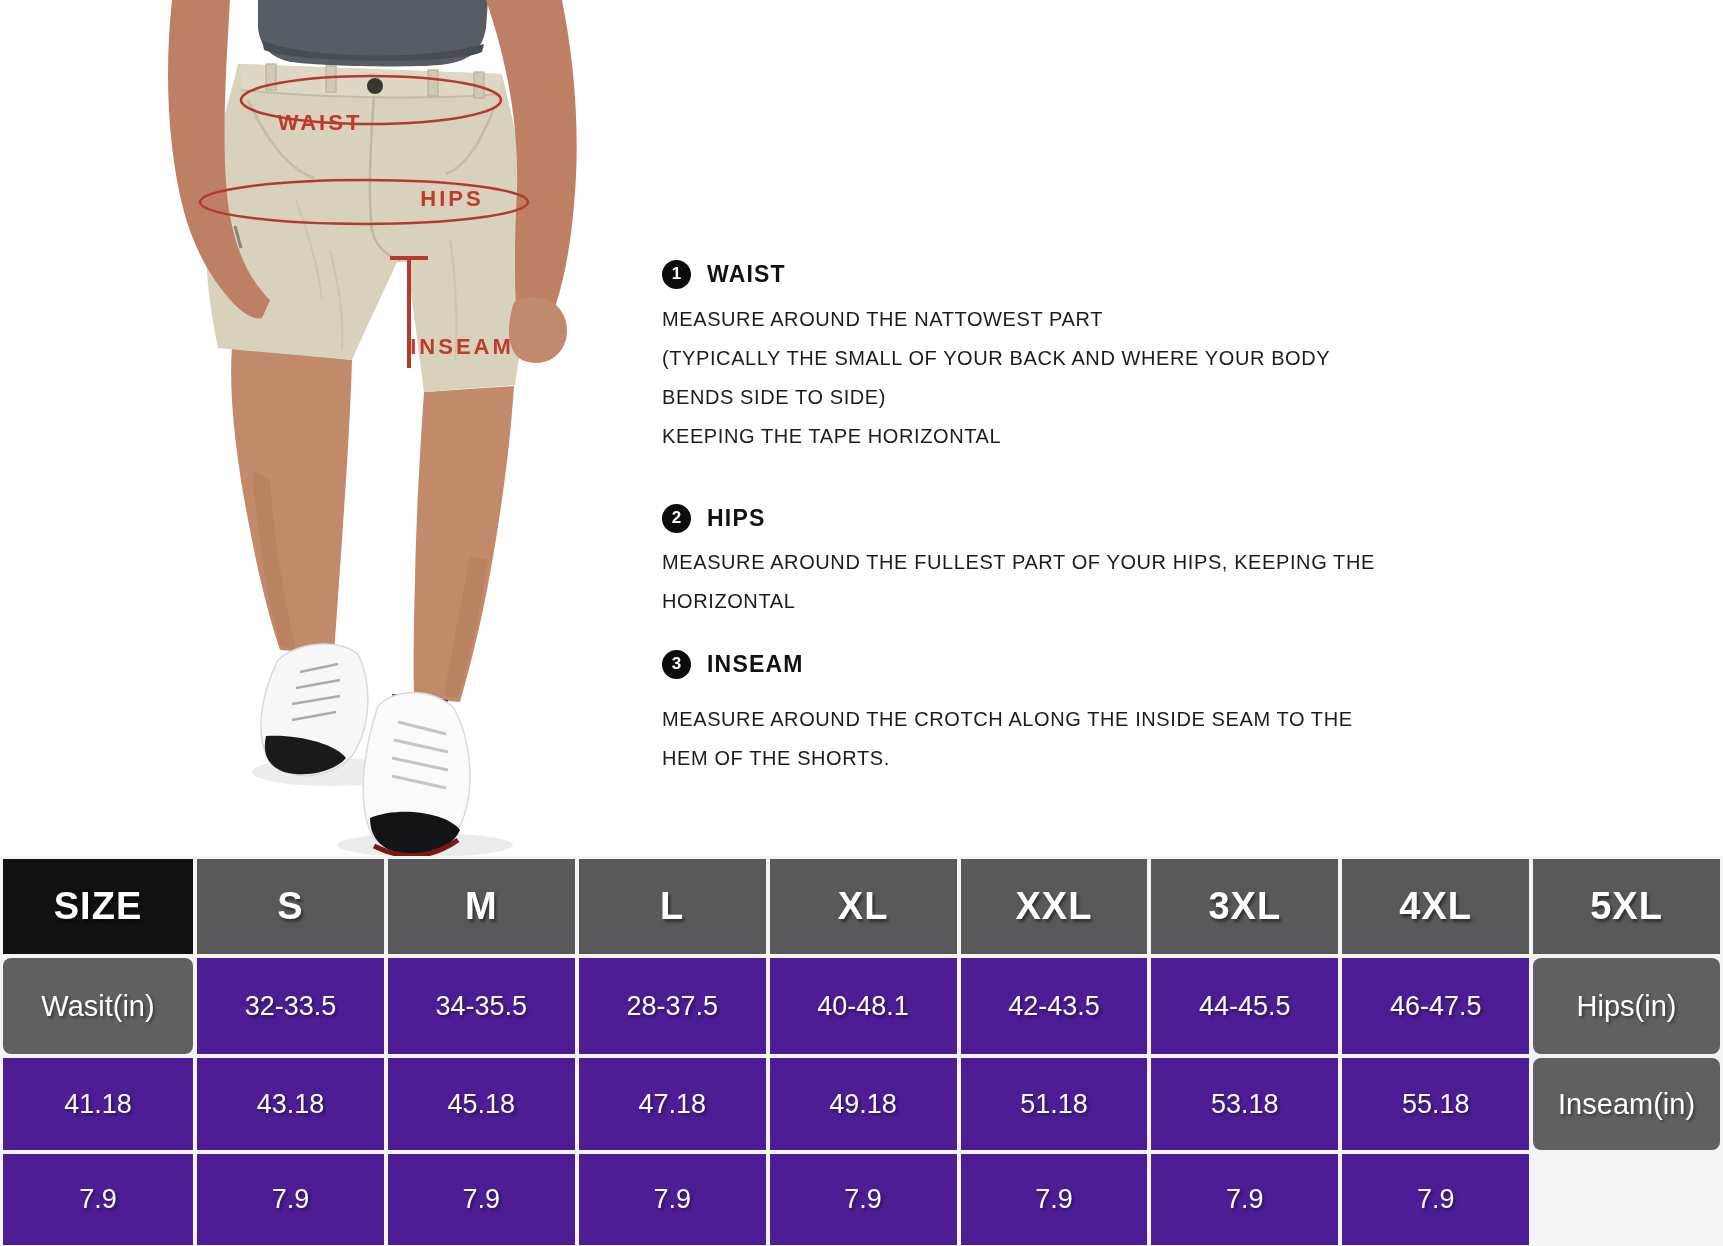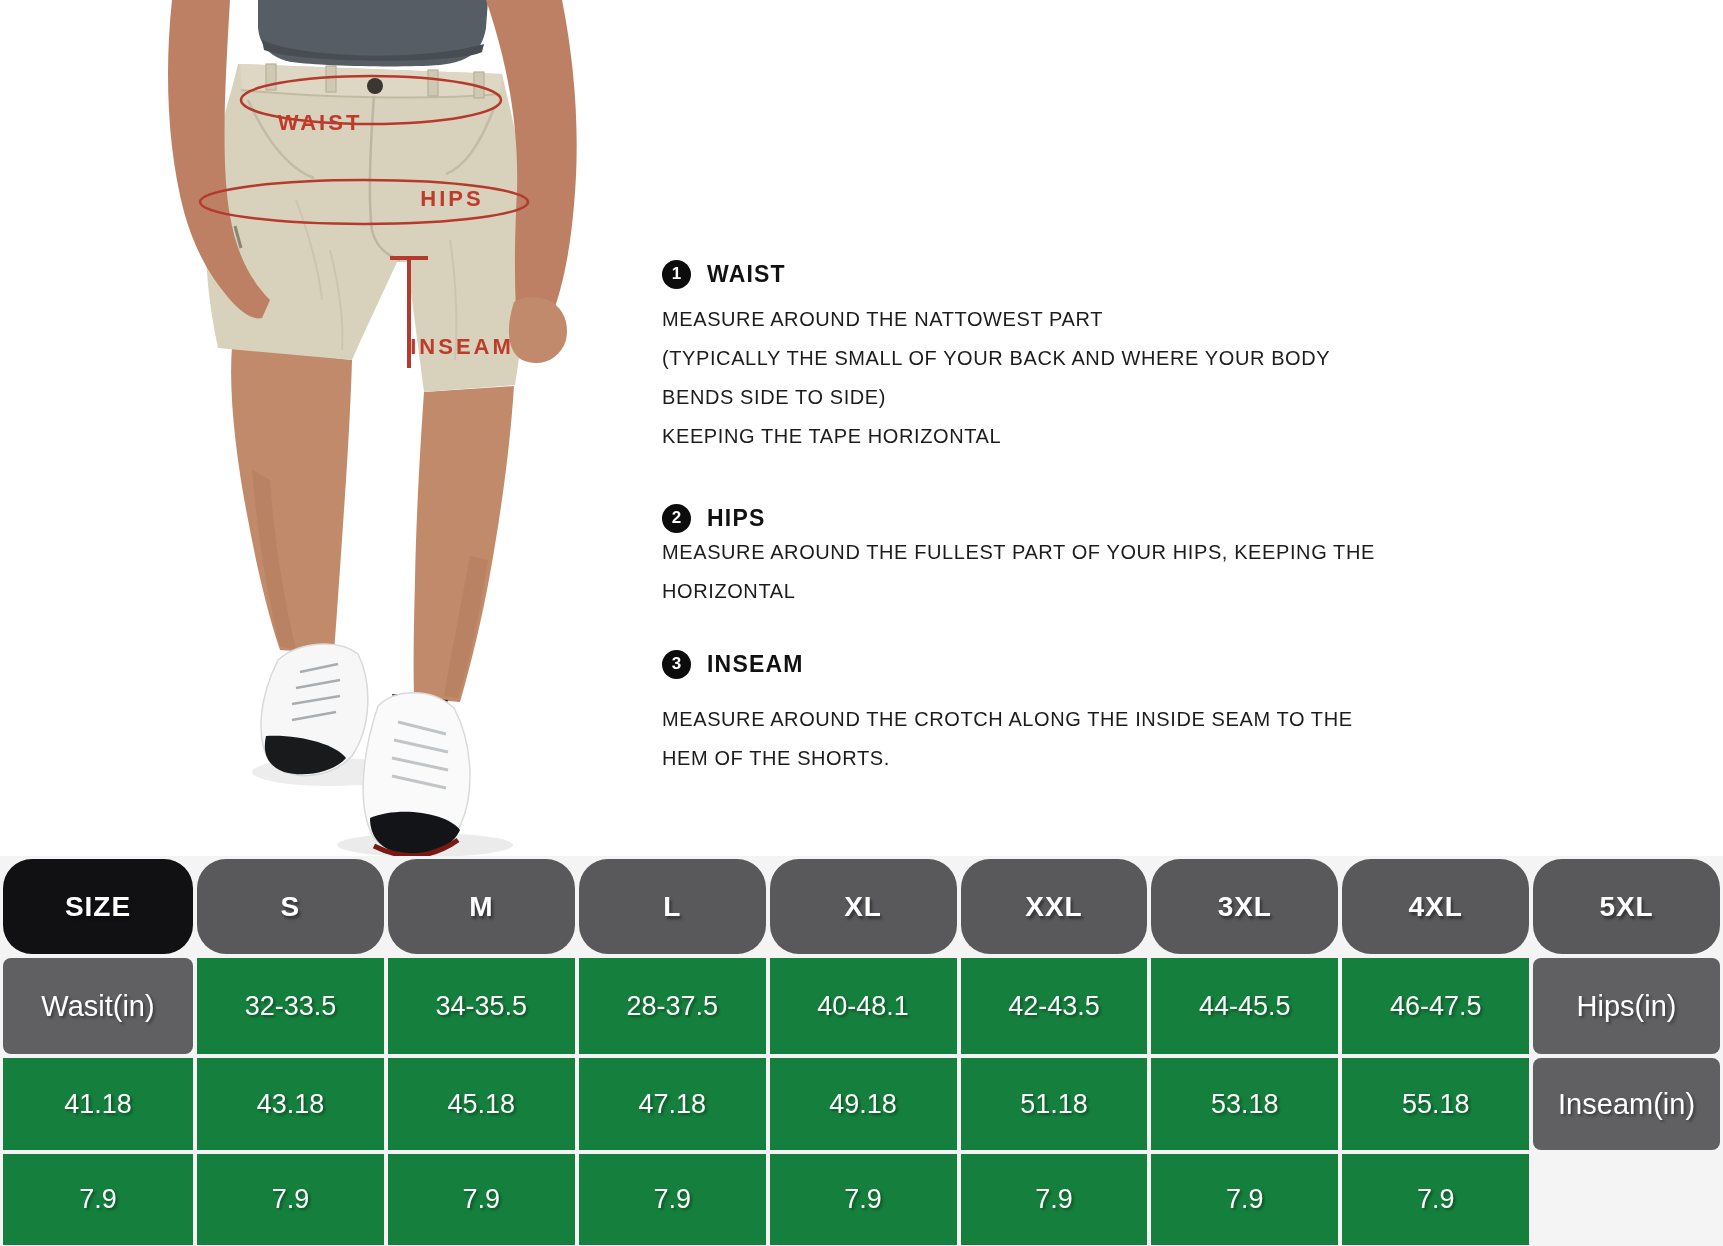--- a/index.html
+++ b/index.html
@@ -135,7 +135,7 @@
         </span>
       <span class="ms-title">HIPS</span>
     </div>
-    <div class="ms-lines" style="">
+    <div class="ms-lines" style="margin-top:10px">
       <div>MEASURE AROUND THE FULLEST PART OF YOUR HIPS, KEEPING THE</div>
       <div>HORIZONTAL</div>
     </div>

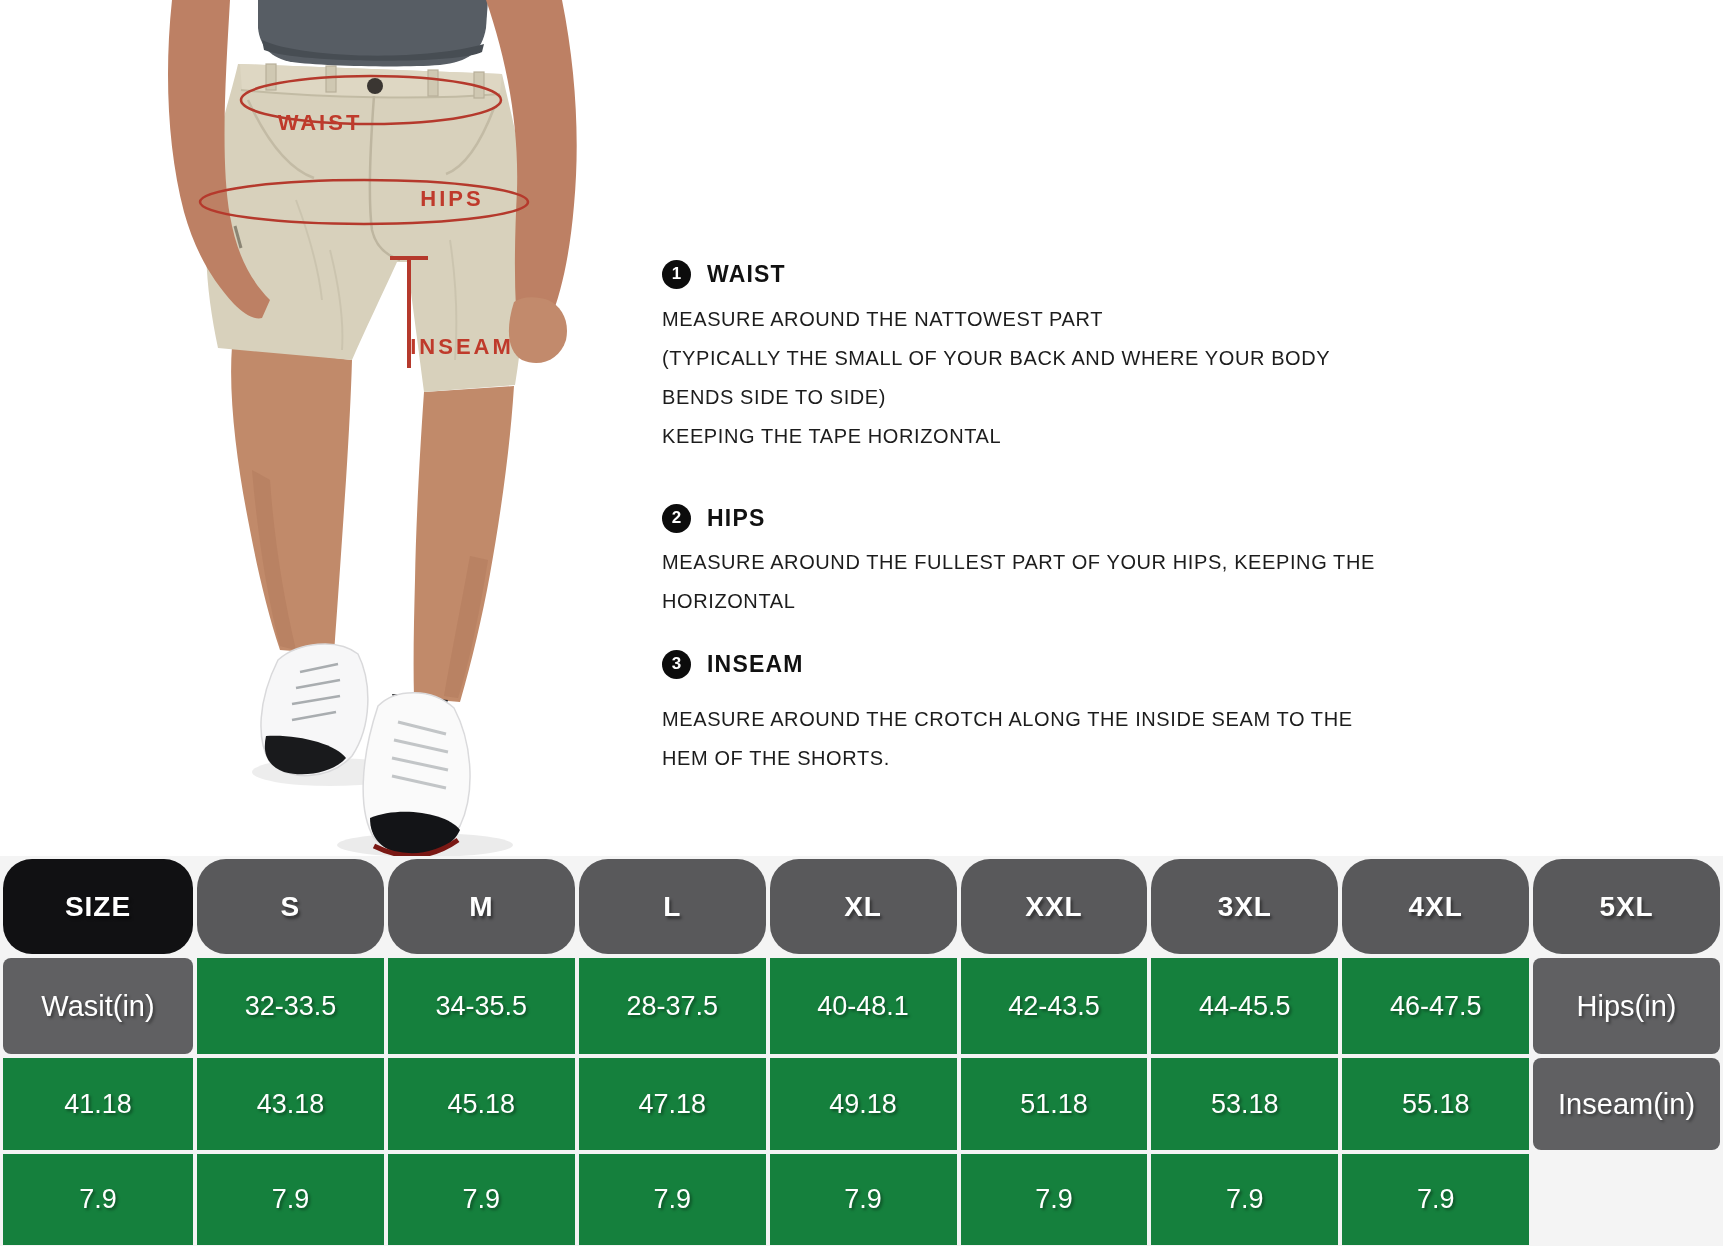--- a/index.html
+++ b/index.html
@@ -28,8 +28,8 @@
     grid-template-rows:95px 96px 92px 91px;gap:4px;padding:3px 3px 0 3px;
   }
   .cell{display:flex;align-items:center;justify-content:center;color:#ffffff;}
-  .cell.head{background:#59595b;font-size:28px;font-weight:bold;letter-spacing:1px;
-    text-shadow:2px 3px 3px rgba(0,0,0,.45);border-radius:29px;}
+  .cell.head{background:#59595b;font-size:38px;font-weight:bold;letter-spacing:1px;
+    text-shadow:2px 3px 3px rgba(0,0,0,.45);}
   .cell.size-head{background:#111113;}
   .cell.label{background:#606062;font-size:29px;font-weight:400;
     text-shadow:2px 2px 3px rgba(0,0,0,.4);border-radius:8px;}

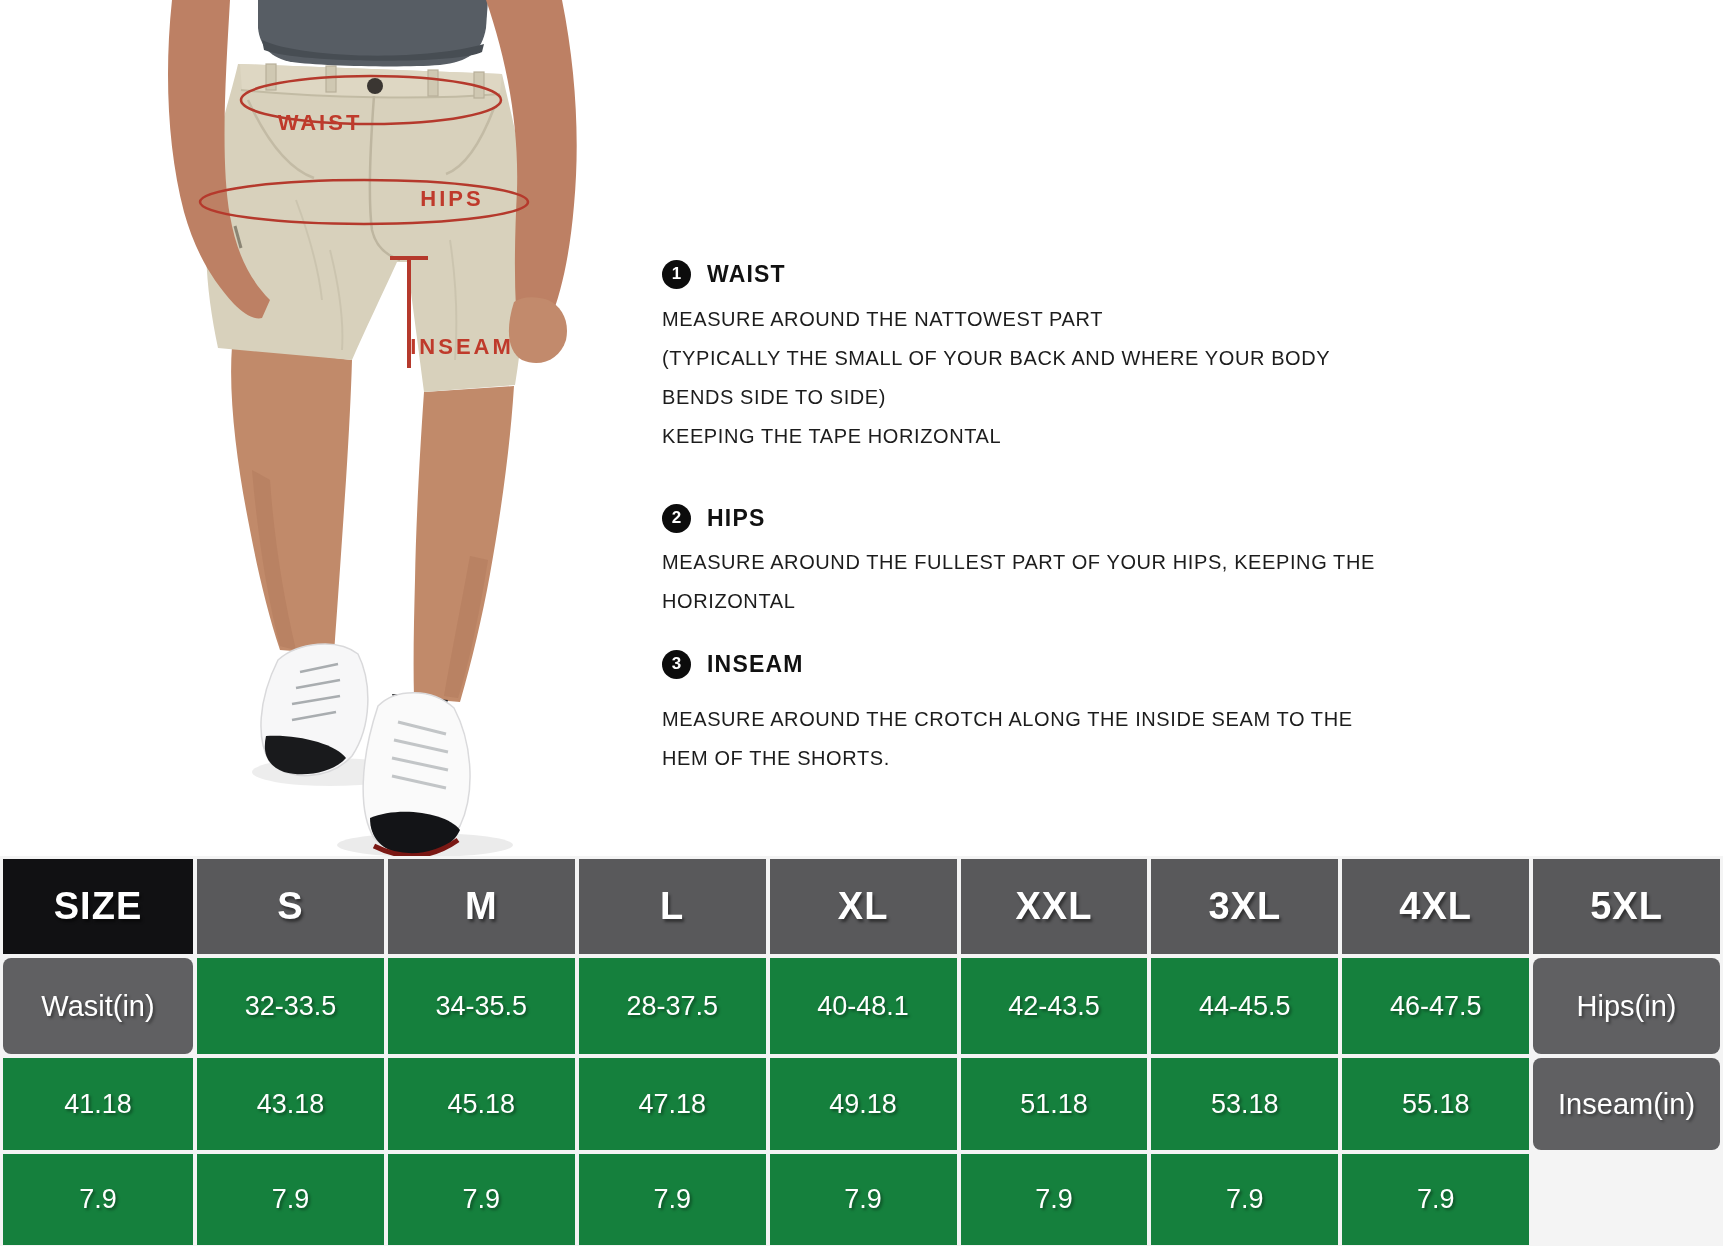--- a/index.html
+++ b/index.html
@@ -33,7 +33,7 @@
   .cell.size-head{background:#111113;}
   .cell.label{background:#606062;font-size:29px;font-weight:400;
     text-shadow:2px 2px 3px rgba(0,0,0,.4);border-radius:8px;}
-  .cell.value{background:#15803d;font-size:27px;font-weight:400;
+  .cell.value{background:#4c1d95;font-size:27px;font-weight:400;
     text-shadow:2px 2px 3px rgba(0,0,0,.4);}
   
   .anno-text{font-family:"Liberation Sans",sans-serif;font-weight:bold;font-size:22px;

